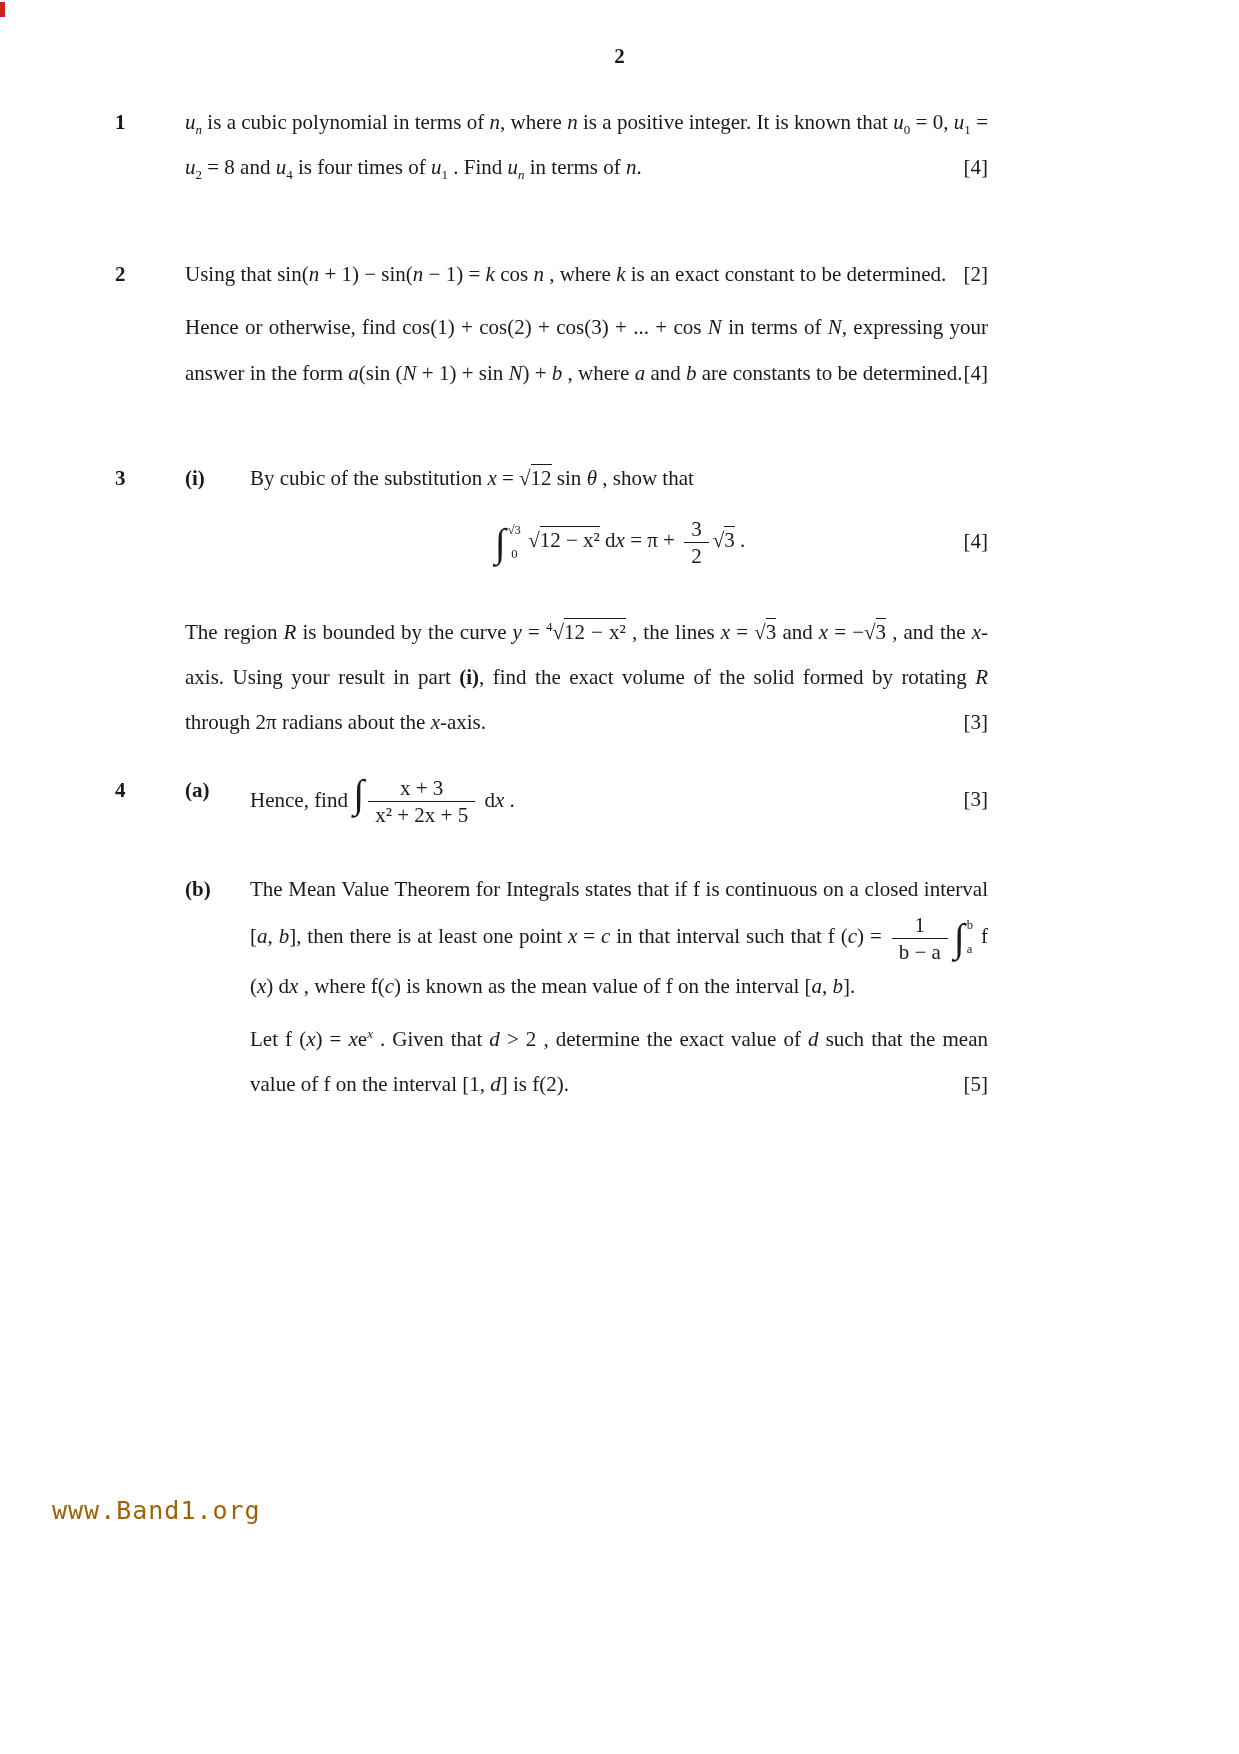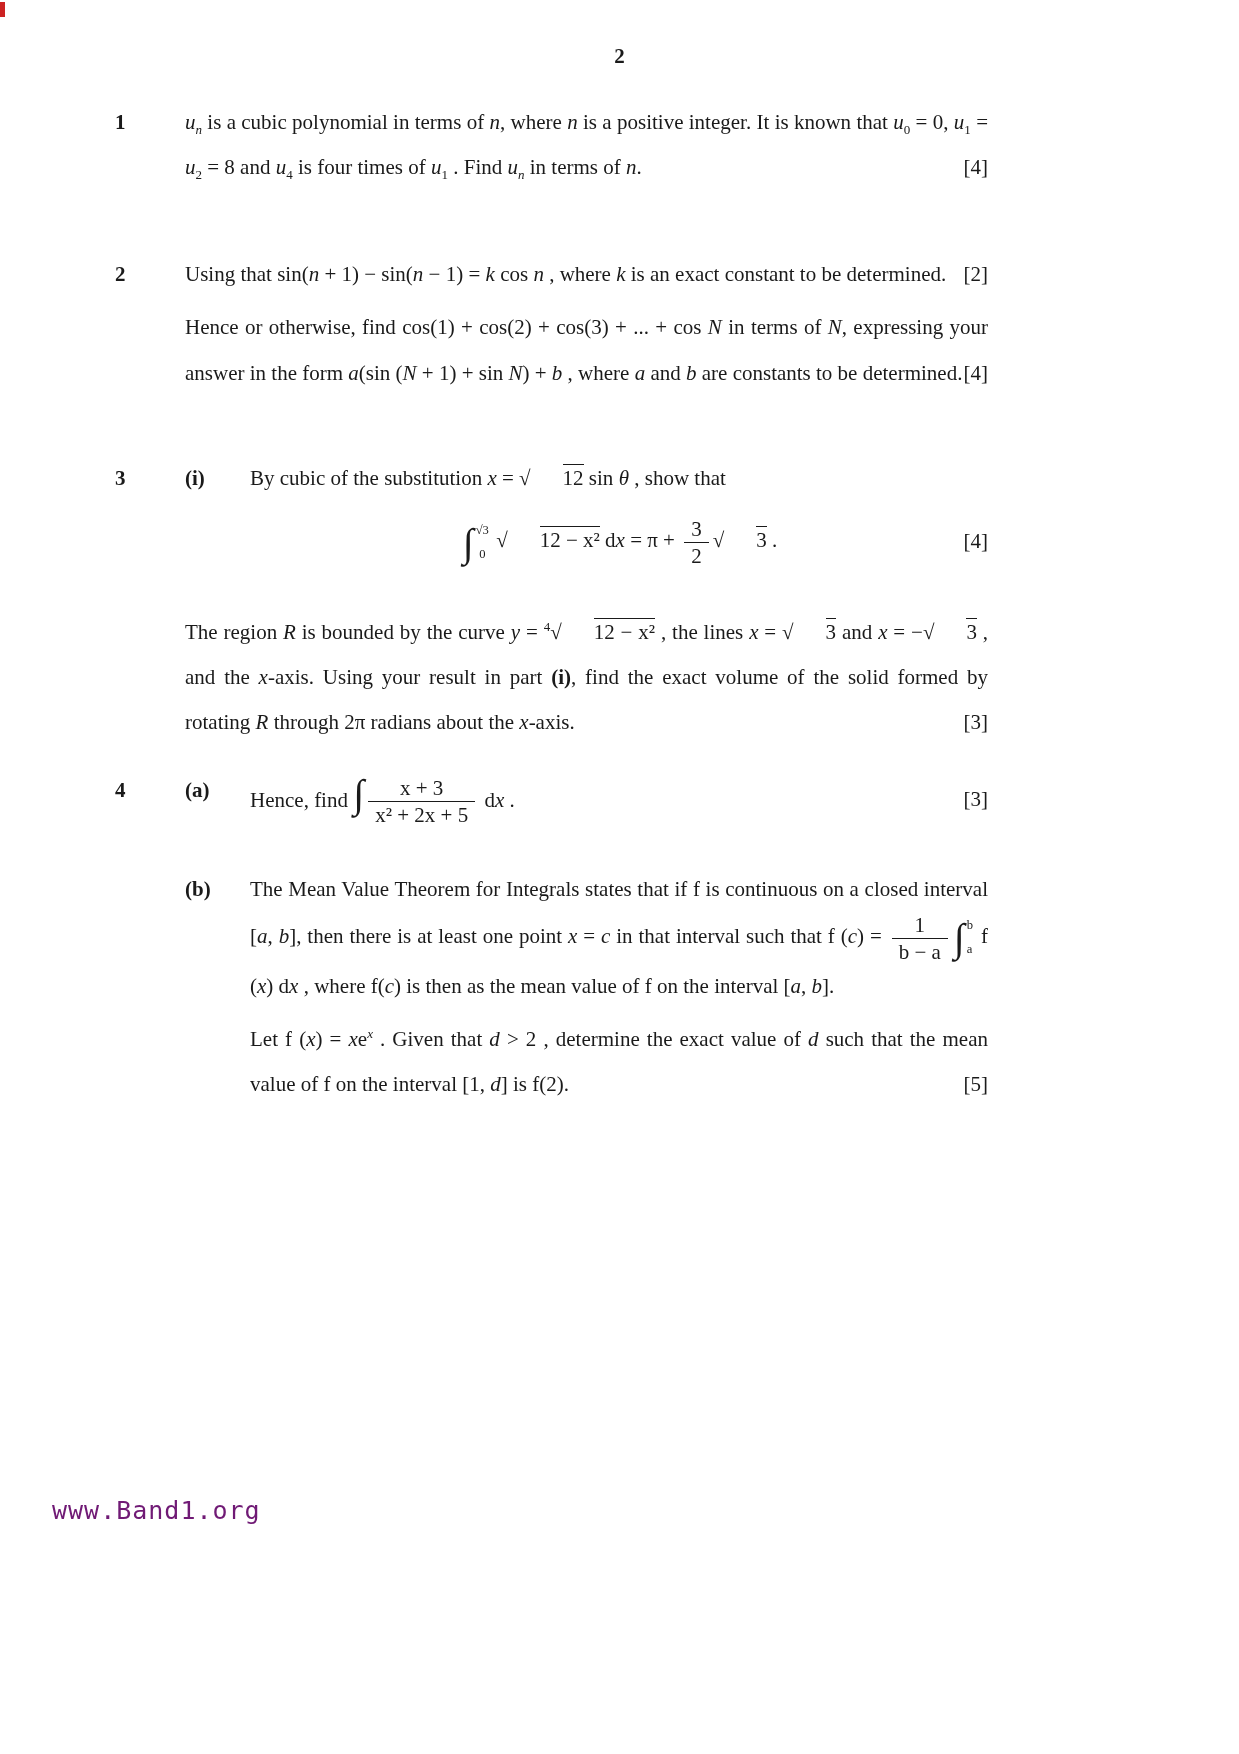--- a/index.html
+++ b/index.html
@@ -36,7 +36,7 @@
   .b { font-weight:bold; }
   .sub { font-size:0.62em; vertical-align:sub; line-height:0; }
   .sup { font-size:0.62em; vertical-align:super; line-height:0; }
-  .ov { border-top:1.4px solid #1a1a1a; padding-top:1px;margin-left:32px; }
+  .ov { border-top:1.4px solid #1a1a1a; padding-top:1px; }
 
   .frac { display:inline-block; vertical-align:middle; text-align:center; line-height:1.15; margin:0 4px; }
   .fn { display:block; border-bottom:1.4px solid #1a1a1a; padding:0 7px 1px; }

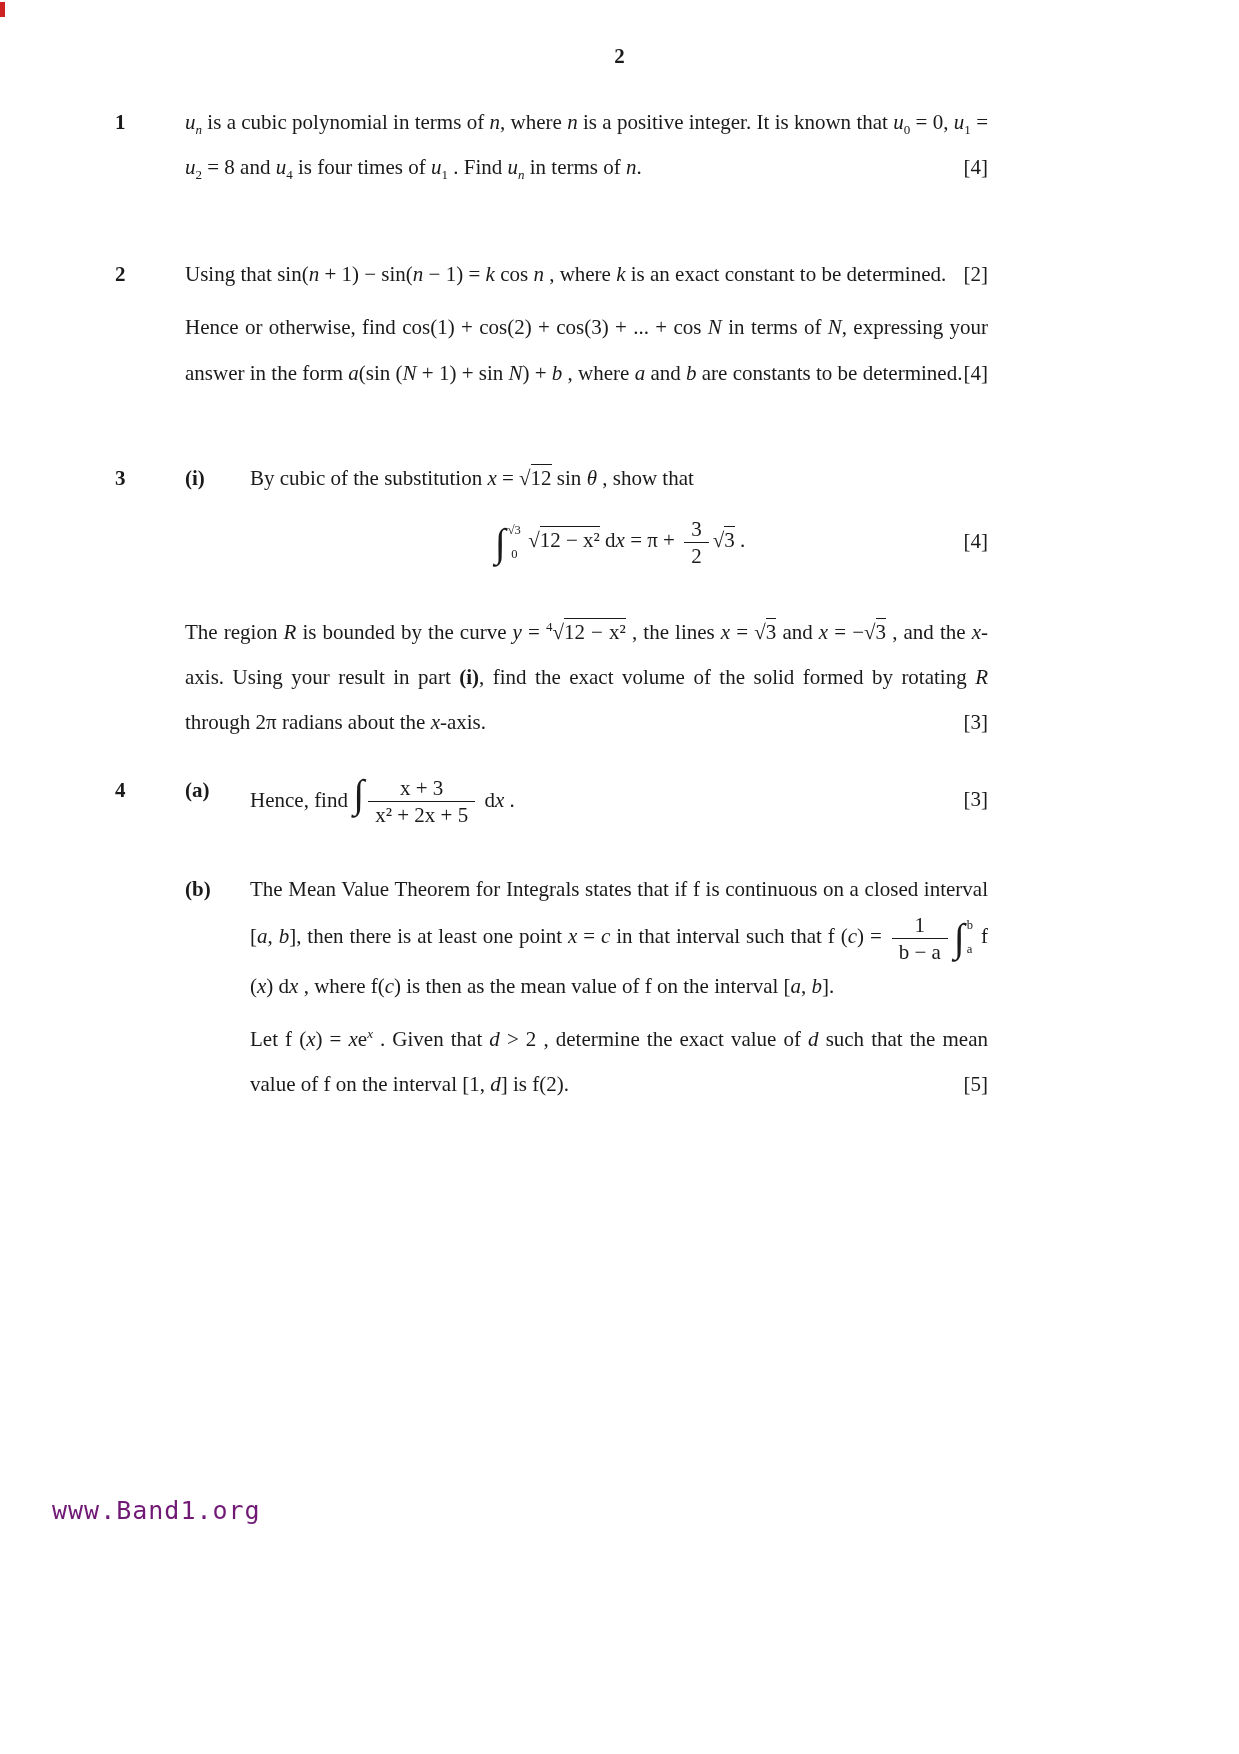--- a/index.html
+++ b/index.html
@@ -130,7 +130,7 @@
                     <span>b</span>
                     <span>a</span>
                   </span>
-                </span><span> f (</span><span class="i">x</span><span>) d</span><span class="i">x</span><span> , where f(</span><span class="i">c</span><span>) is then as the mean value of f on the interval [</span><span class="i">a</span><span>, </span><span class="i">b</span><span>].</span></p>
+                </span><span> f (</span><span class="i">x</span><span>) d</span><span class="i">x</span><span> , where f(</span><span class="i">c</span><span>) is known as the mean value of f on the interval [</span><span class="i">a</span><span>, </span><span class="i">b</span><span>].</span></p>
             <p class="para"><span class="mark">[5]</span><span>Let f (</span><span class="i">x</span><span>) = </span><span class="i">x</span><span>e</span><span class="i sup">x</span><span> . Given that </span><span class="i">d</span><span> &gt; 2 , determine the exact value of </span><span class="i">d</span><span> such that the mean value of f on the interval [1, </span><span class="i">d</span><span>] is f(2).</span></p>
           </div>
         </div>

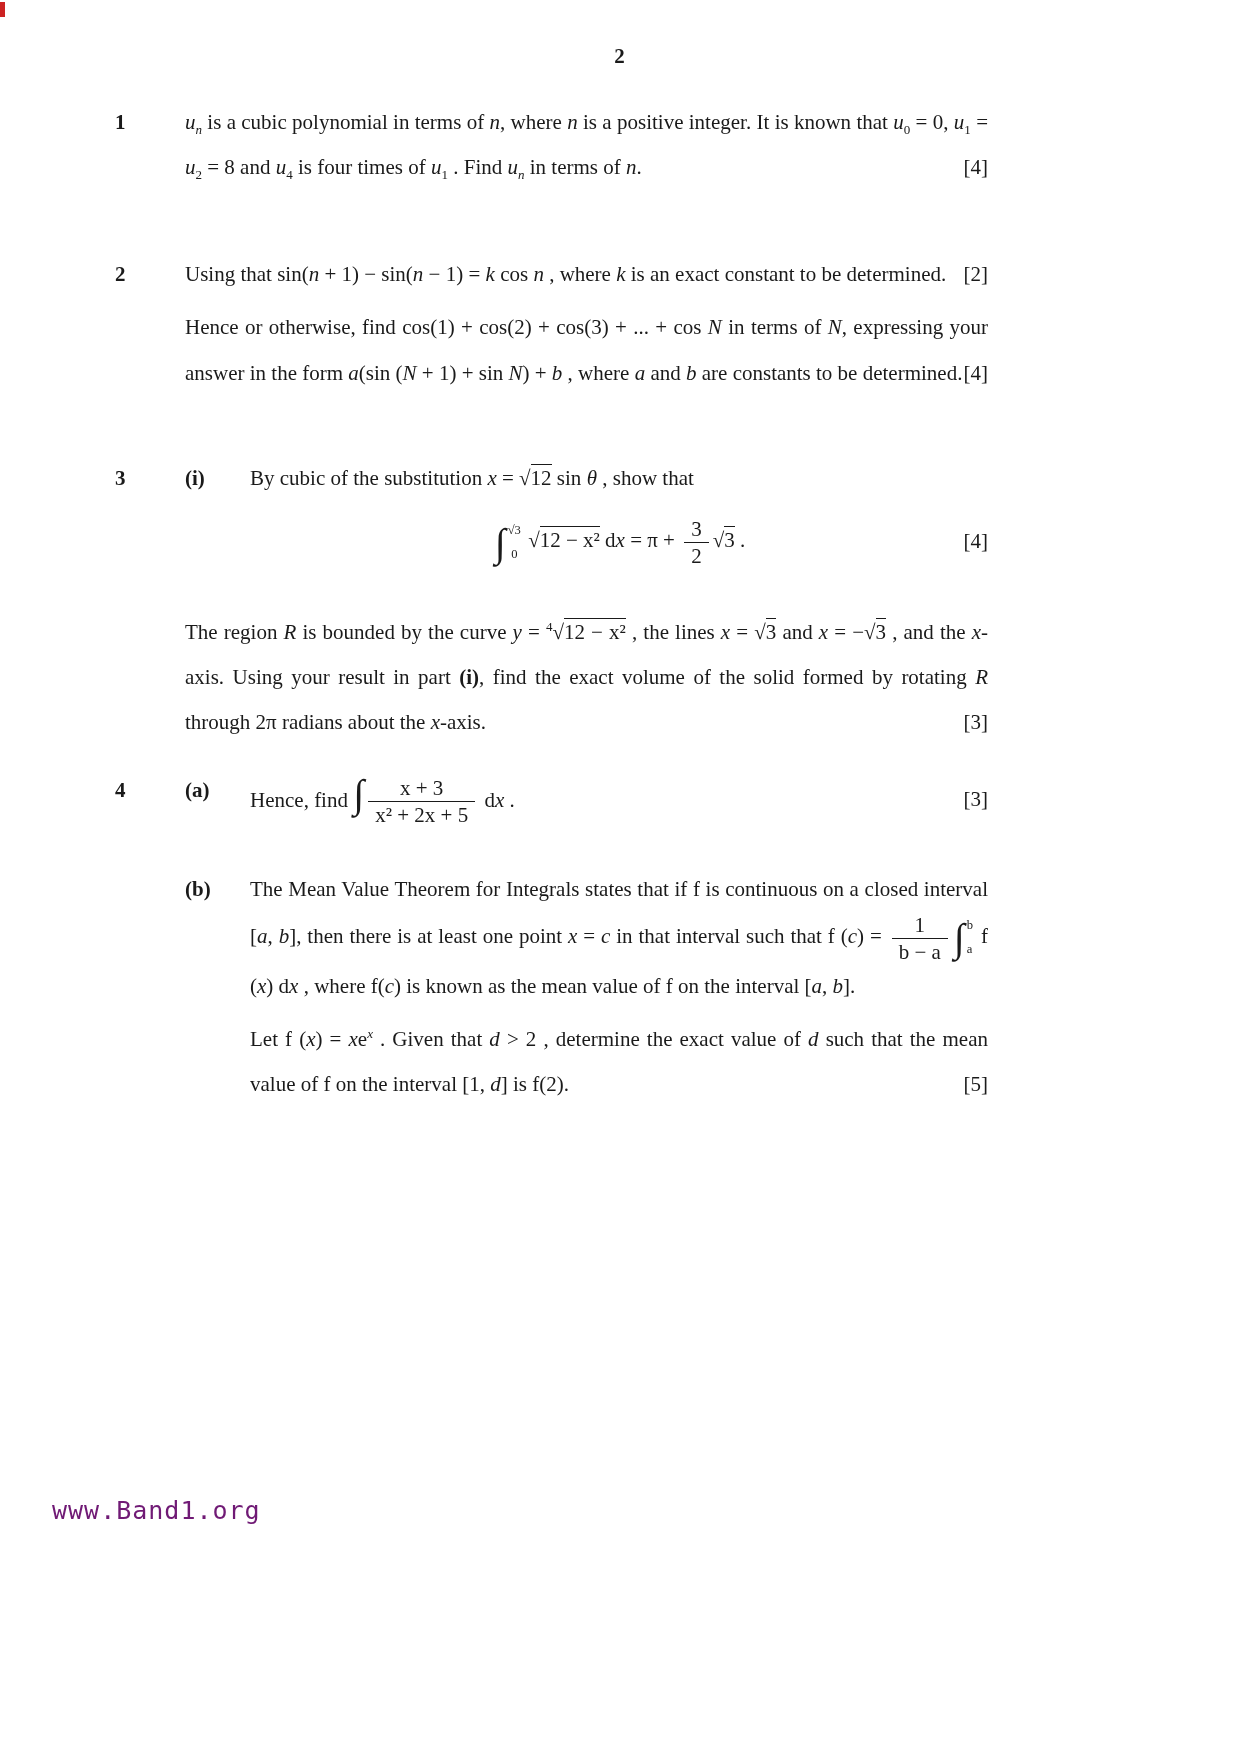--- a/index.html
+++ b/index.html
@@ -48,7 +48,7 @@
 
   .footer {
     position:absolute; left:52px; top:1496px;
-    font-family:"DejaVu Sans Mono", monospace; font-size:25px; letter-spacing:1px; color:#701a75;
+    font-family:"DejaVu Sans Mono", monospace; font-size:25px; letter-spacing:1px; color:#a16207;
   }
 </style>
 </head>

